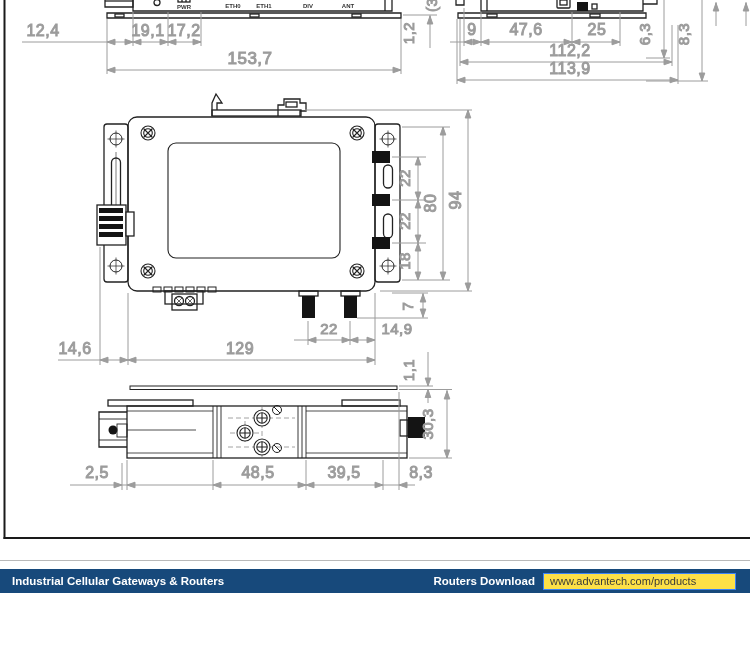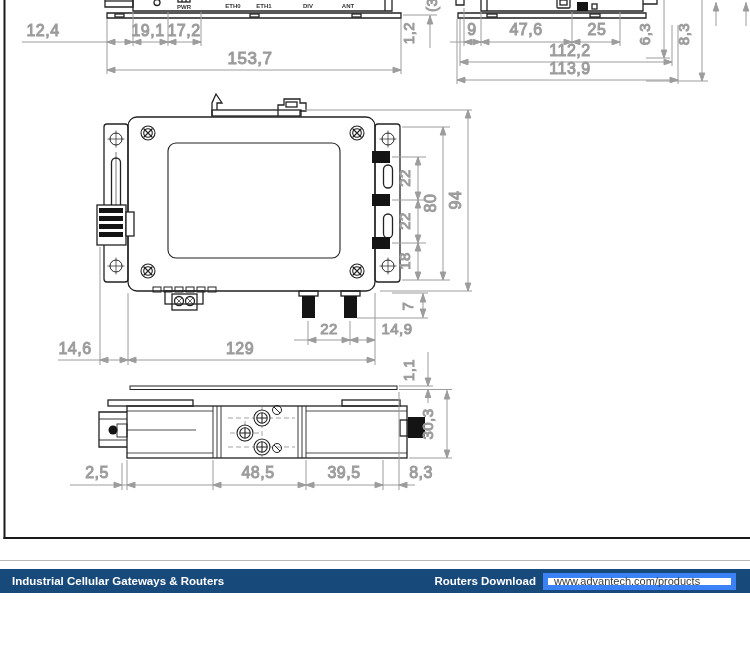--- a/index.html
+++ b/index.html
@@ -305,7 +305,7 @@
 
 <div class="footer-rule"></div>
 
-<div class="footer-bar" style="background: rgb(23, 73, 123);">
+<div class="footer-bar" style="background: rgb(23, 73, 123); gap: 8px;">
   <span>Industrial Cellular Gateways &amp; Routers</span>
   <div class="spacer"></div>
   <span>Routers Download</span>

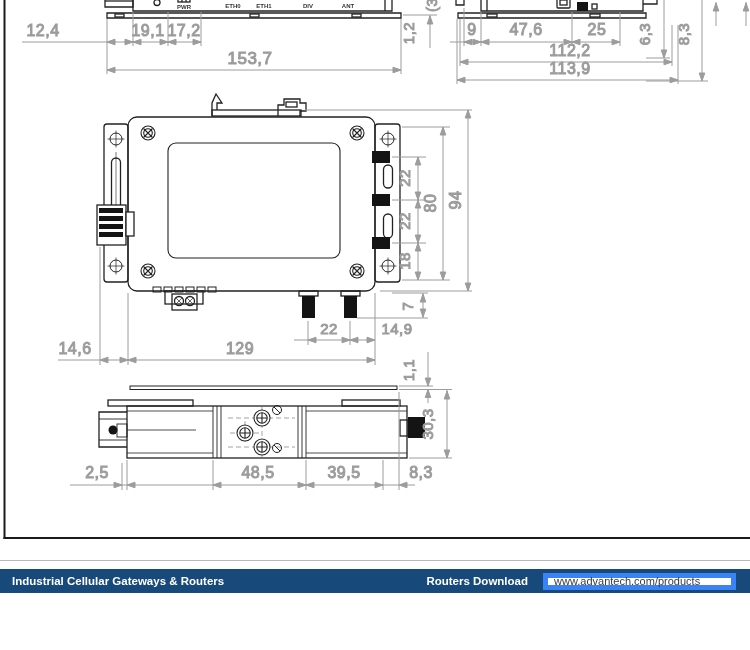--- a/index.html
+++ b/index.html
@@ -18,7 +18,7 @@
       display:flex;align-items:center;padding:0 14px 0 12px;color:#fff;
       font-weight:bold;font-size:11.5px;}
   .footer-bar .spacer{flex:1;}
-  .url-box{width:193px;height:17px;background:#ffffff;border:5px solid #3b82f6;margin-left:7px;
+  .url-box{width:193px;height:17px;background:#fde047;border:1px solid #3b82f6;
       display:flex;align-items:center;padding:0 6px;box-sizing:border-box;
       font-weight:normal;font-size:11px;}
 </style>

